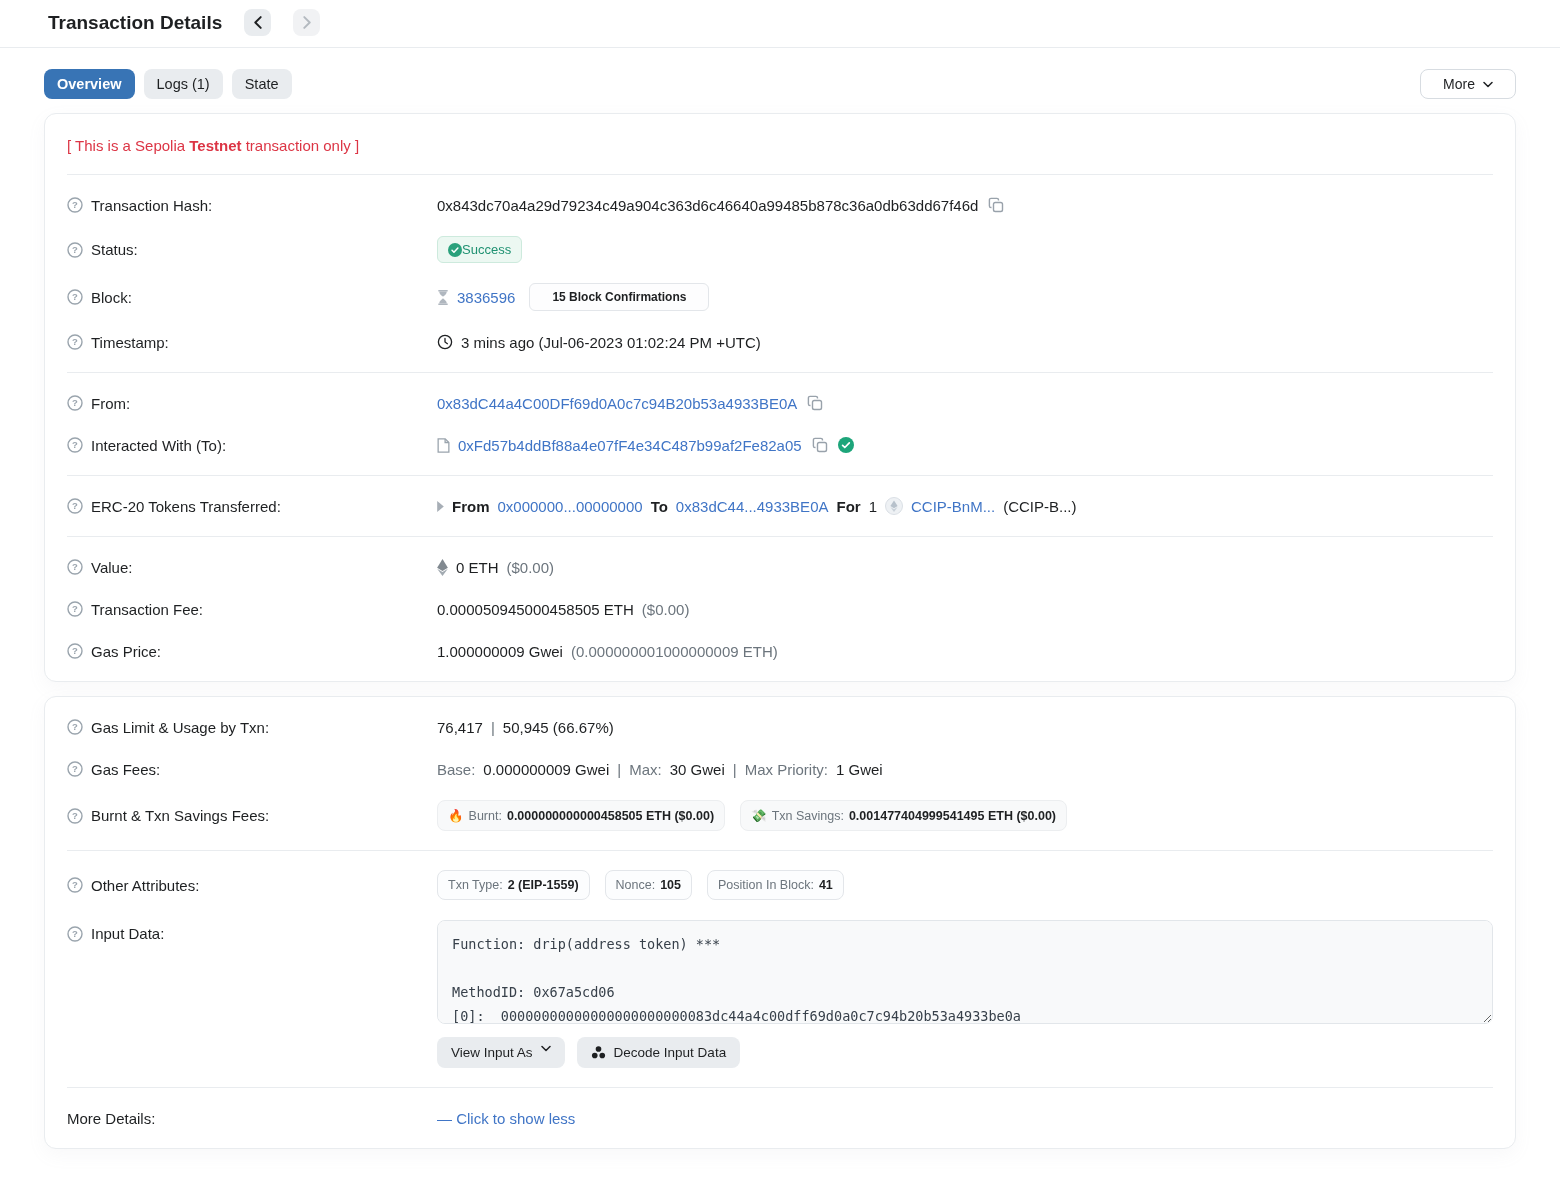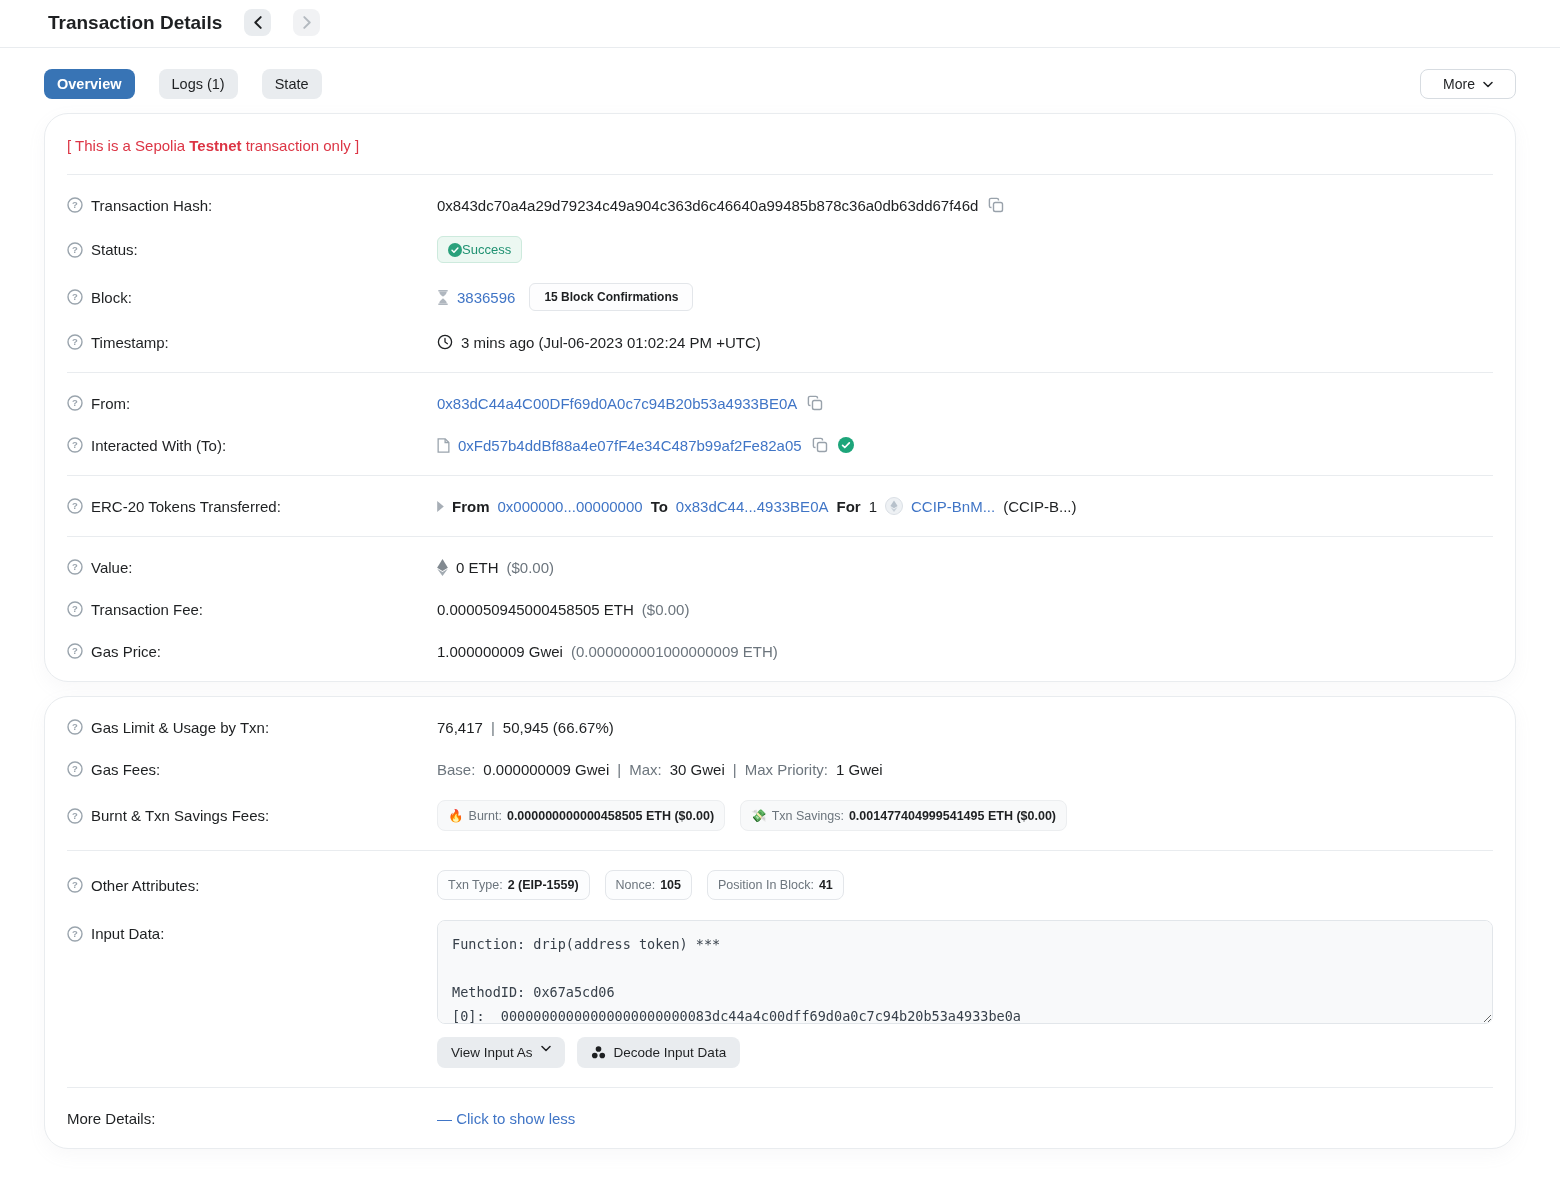--- a/index.html
+++ b/index.html
@@ -15,7 +15,7 @@
   .nav-btn.disabled { background: #f1f2f4; }
   
   .toolbar { display: flex; justify-content: space-between; align-items: center; margin: 21px 44px 0; }
-  .tabs { display: flex; gap: 24px; }
+  .tabs { display: flex; gap: 9px; }
   .tab { padding: 7px 13px; border-radius: 8px; background: #e9ecef; font-size: 14.5px; font-weight: 500; color: #1e2022; border: none; cursor: pointer; font-family: inherit; }
   .tab.active { background: #3874b5; color: #fff; font-weight: 600; }
   .more-btn { display: flex; align-items: center; gap: 8px; background: #fff; border: 1px solid #d7dce1; border-radius: 8px; padding: 6px 22px; font-size: 14px; color: #1e2022; cursor: pointer; font-family: inherit; }

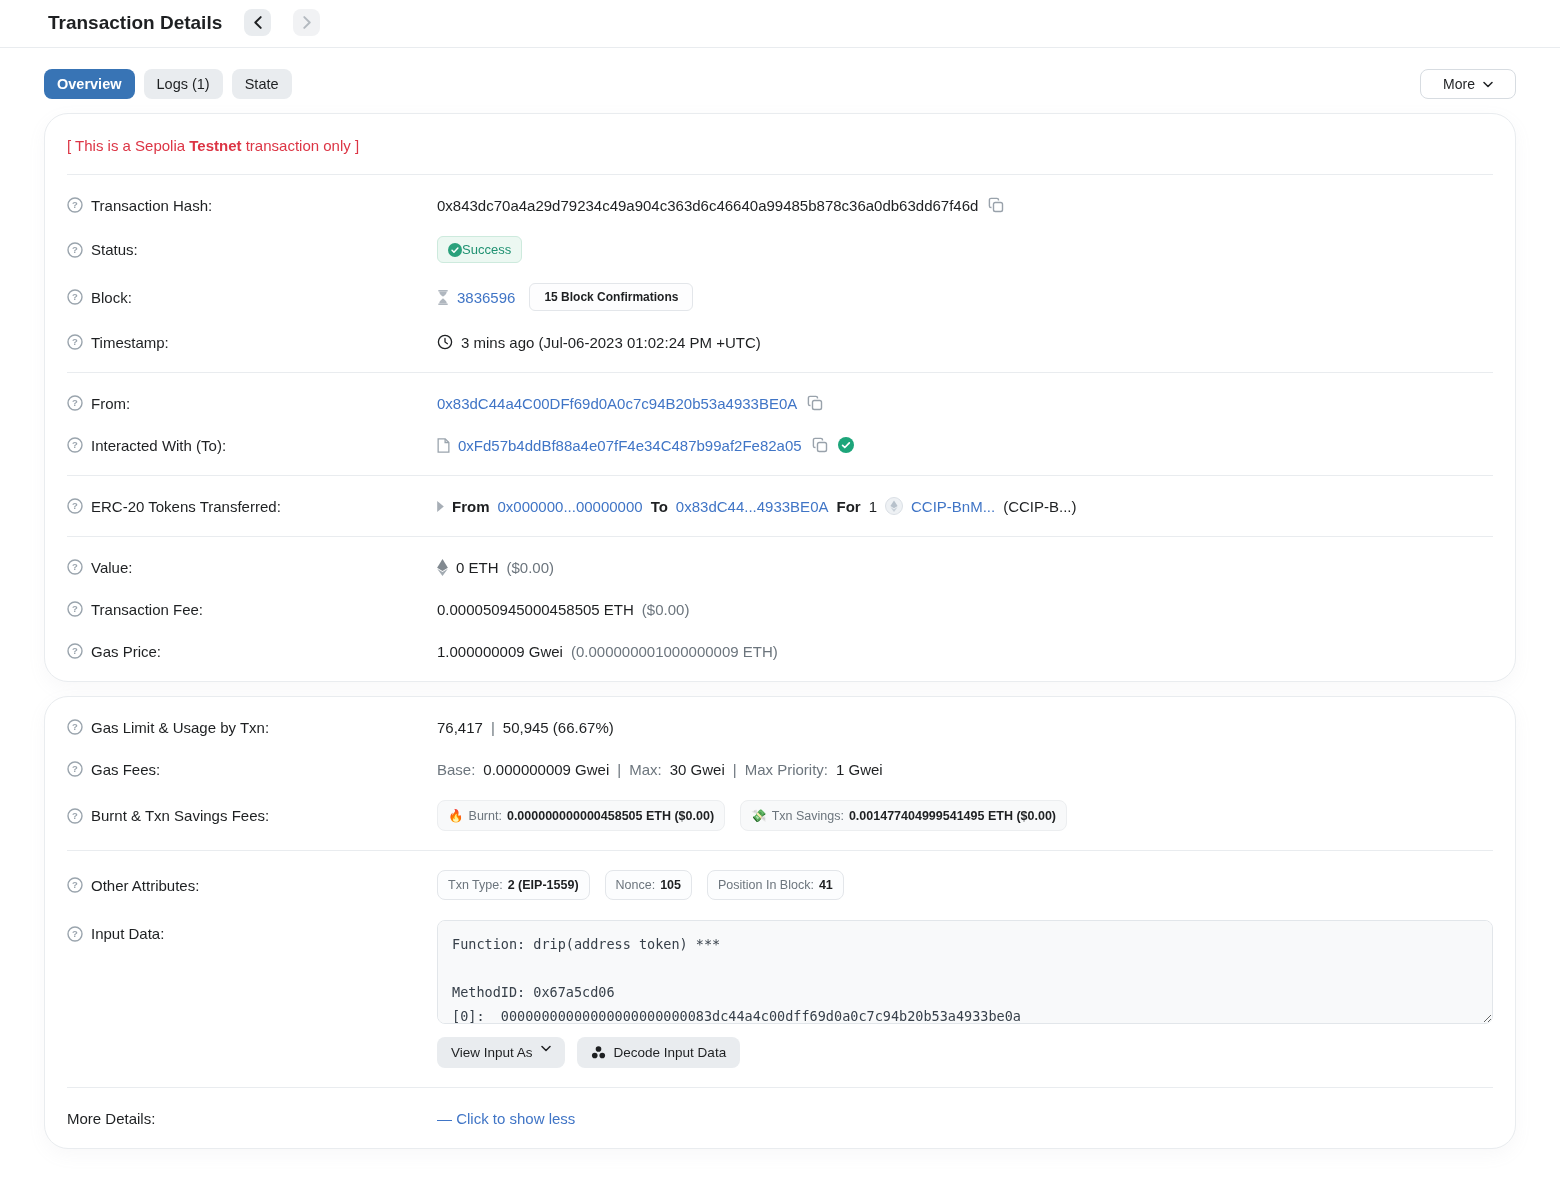--- a/index.html
+++ b/index.html
@@ -20,7 +20,7 @@
   .tab.active { background: #3874b5; color: #fff; font-weight: 600; }
   .more-btn { display: flex; align-items: center; gap: 8px; background: #fff; border: 1px solid #d7dce1; border-radius: 8px; padding: 6px 22px; font-size: 14px; color: #1e2022; cursor: pointer; font-family: inherit; }
   
-  .card { margin: 14px 44px 0; border: 1px solid #e9ecef; border-radius: 24px; padding: 9px 22px; background: #fff; box-shadow: 0 6px 18px rgba(150,160,175,0.07); }
+  .card { margin: 14px 44px 0; border: 1px solid #e9ecef; border-radius: 12px; padding: 9px 22px; background: #fff; box-shadow: 0 6px 18px rgba(150,160,175,0.07); }
   .notice { padding: 14px 0 11px; color: #dc3545; font-size: 15px; }
   .notice .b { font-weight: 700; }
   .sep { border-top: 1px solid #e9ecef; margin: 9px 0; }

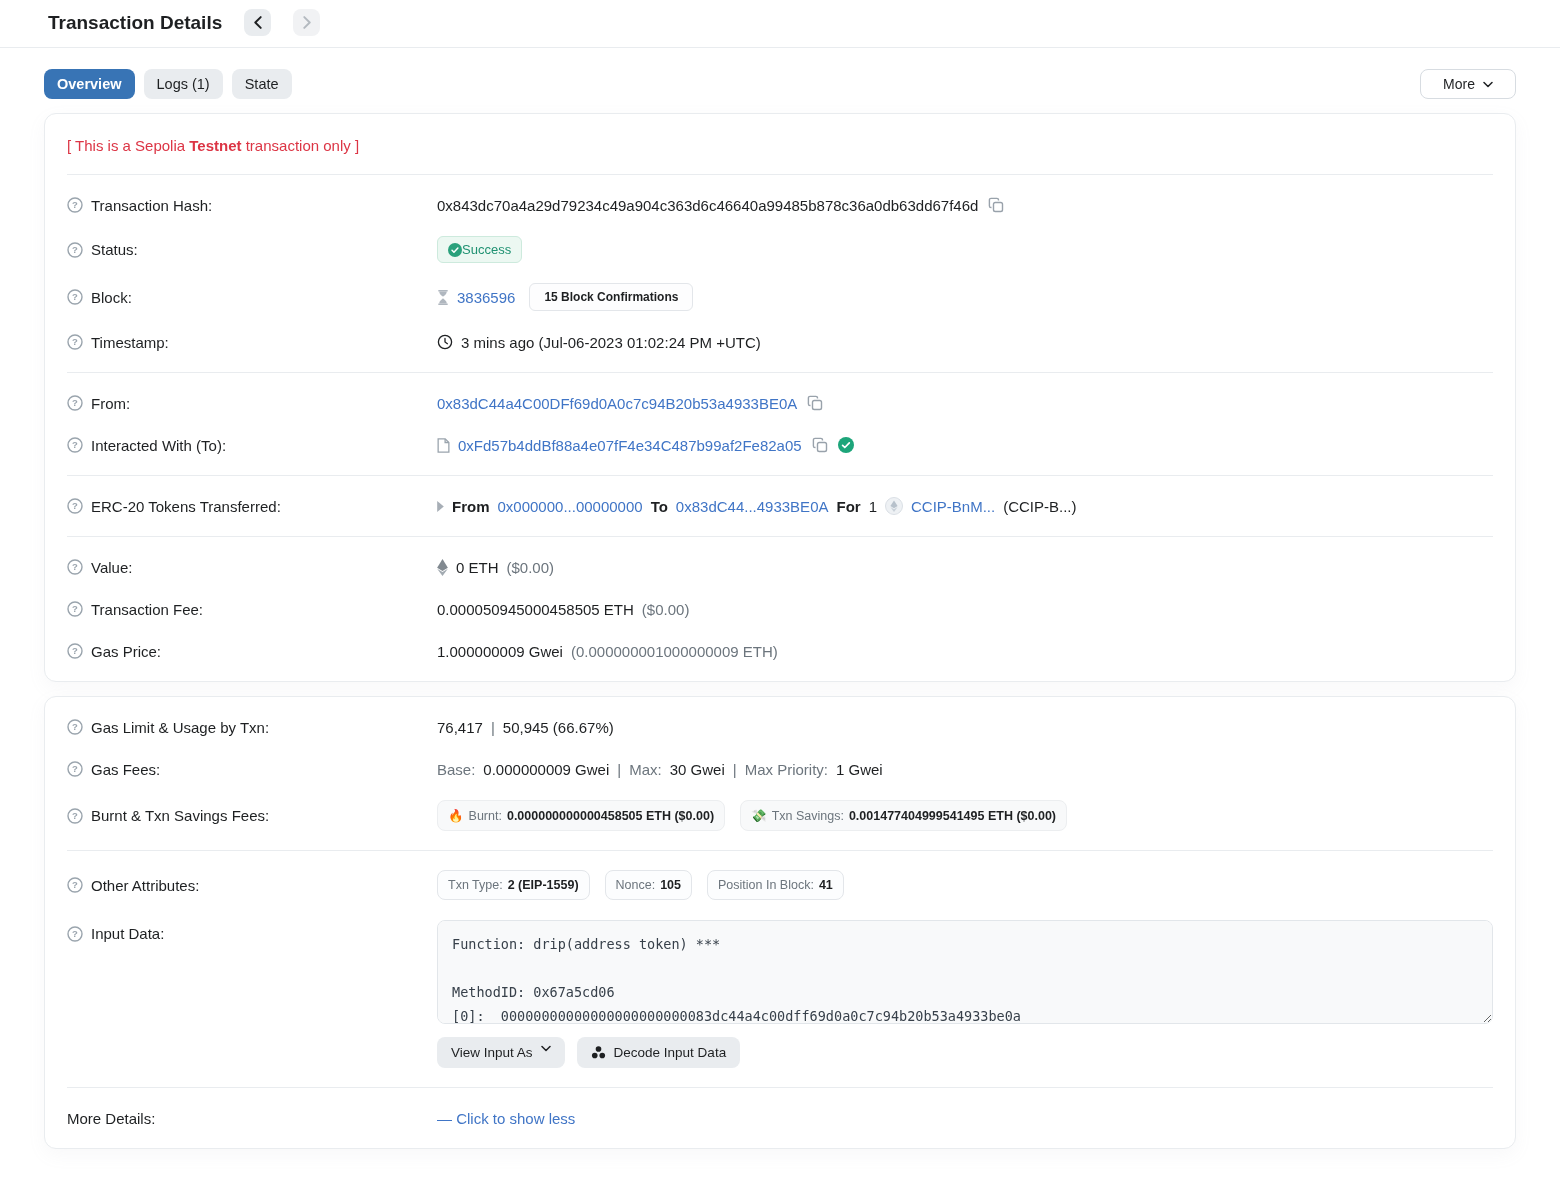--- a/index.html
+++ b/index.html
@@ -37,7 +37,7 @@
   .icon-btn { background: none; border: none; padding: 0 2px; cursor: pointer; display: inline-flex; align-items: center; }
   
   .badge-success { display: inline-flex; align-items: center; background: #ecf8f2; border: 1px solid #cdeadd; border-radius: 6px; padding: 5px 10px; font-size: 13px; color: #1f9172; font-weight: 500; }
-  .badge-outline { border: 1px solid #e3e6ea; background: #fdfdfe; border-radius: 6px; padding: 6px 14px; font-size: 12px; font-weight: 700; color: #1e2022; margin-left: 6px; }
+  .badge-outline { border: 1px solid #e3e6ea; background: #fdfdfe; border-radius: 6px; padding: 6px 22px; font-size: 12px; font-weight: 700; color: #1e2022; margin-left: 6px; }
   .pill { display: inline-flex; align-items: center; gap: 5px; border-radius: 8px; padding: 7px 10px; font-size: 12.5px; }
   .pill.gray { background: #f8f9fa; border: 1px solid #eceef0; }
   .pill.white { background: #fcfdfe; border: 1px solid #e3e6ea; }

